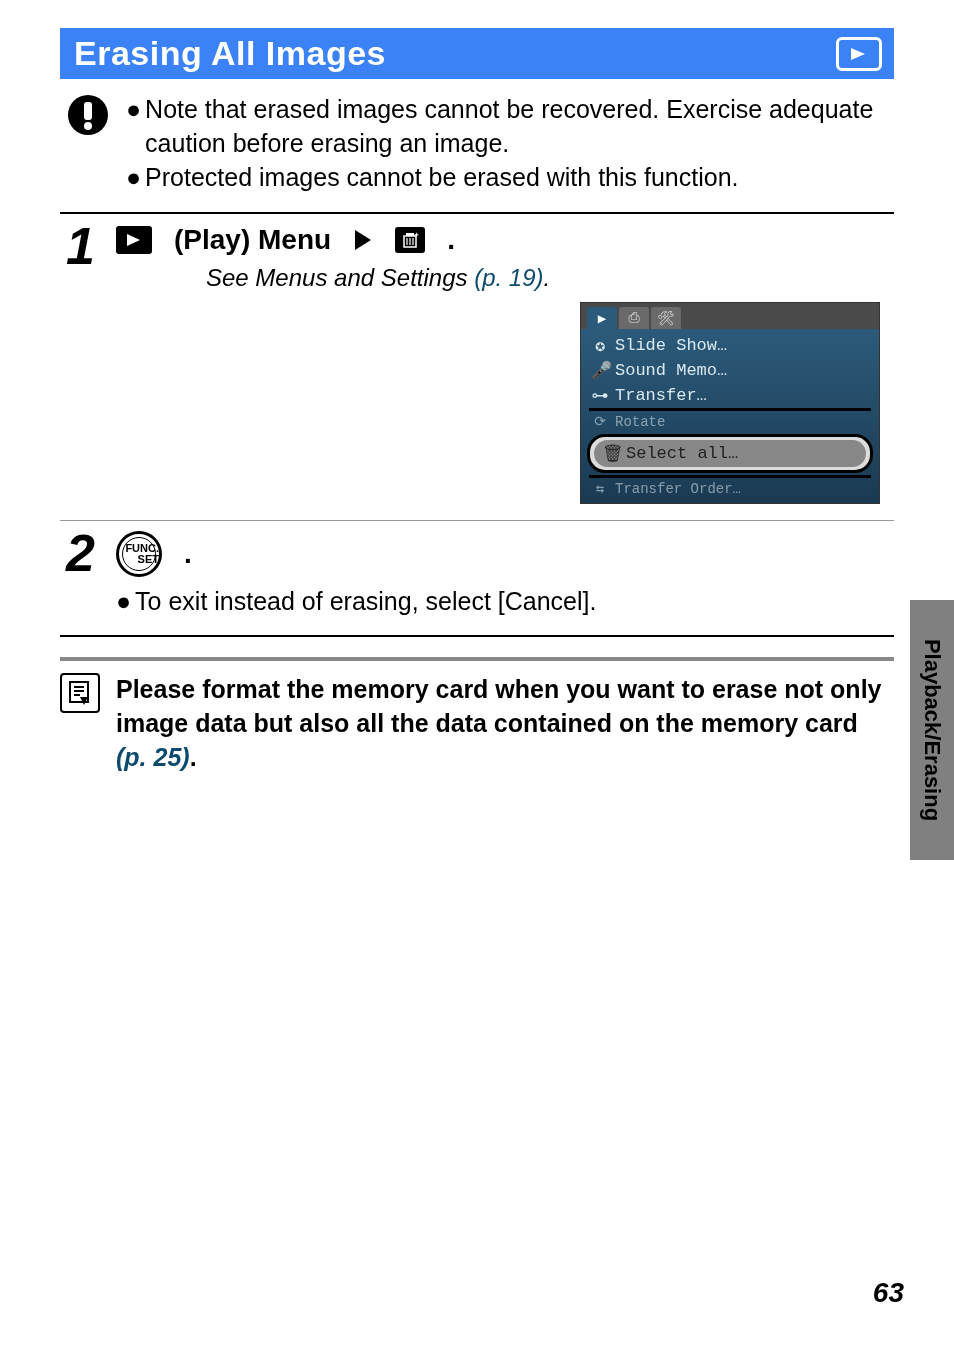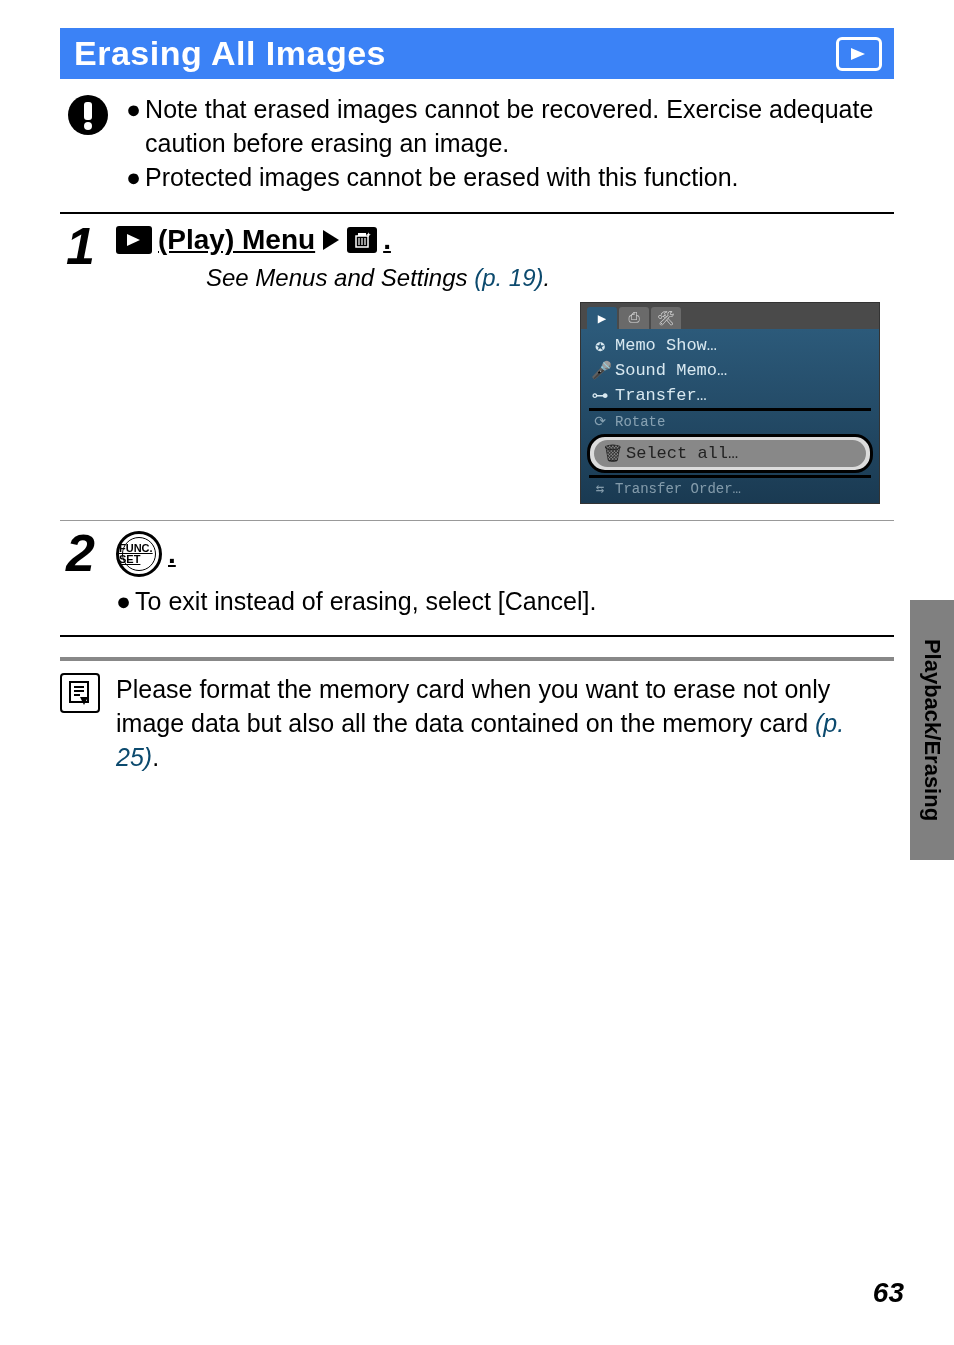--- a/index.html
+++ b/index.html
@@ -93,8 +93,7 @@
     display: flex;
     align-items: center;
     flex-wrap: wrap;
-    gap: 6px;
-    text-decoration: underline;
+    gap: 22px;
   }
   .inline-icon-box {
     display: inline-flex;

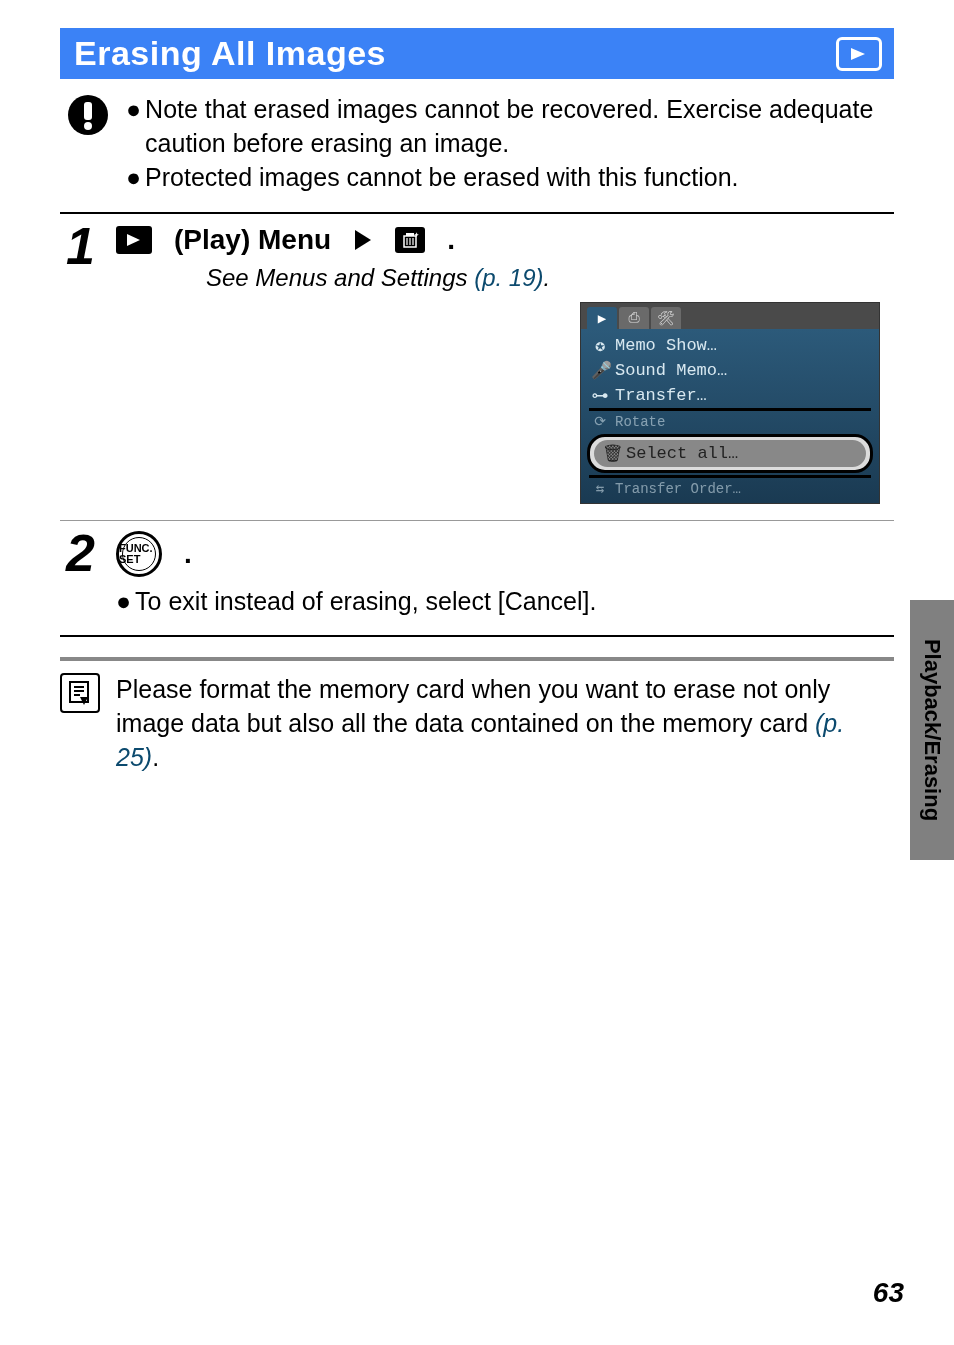--- a/index.html
+++ b/index.html
@@ -327,7 +327,7 @@
           <div class="menu">
             <div class="menu-item">
                 <span class="mi-icon">✪</span>
-                <span>Memo Show…</span>
+                <span>Slide Show…</span>
               </div>
             <div class="menu-item">
                 <span class="mi-icon">🎤</span>

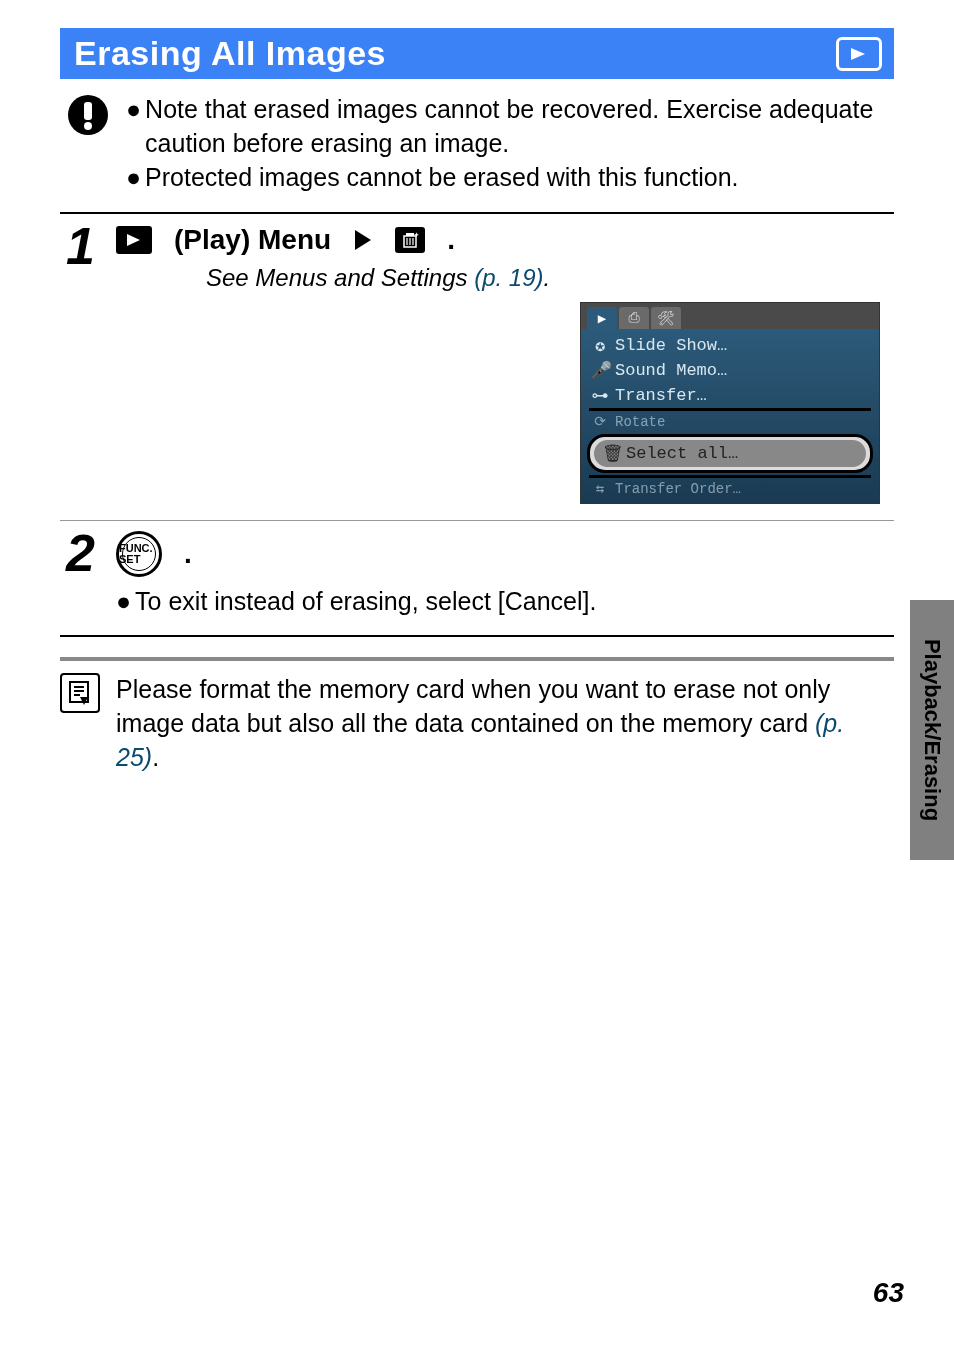--- a/index.html
+++ b/index.html
@@ -188,7 +188,7 @@
     width:46px; height:46px;
     border:3px solid #000;
     border-radius:50%;
-    align-items:flex-start;
+    align-items:flex-end;
     justify-content:center;
     flex-direction:column;
     font-size:11px;

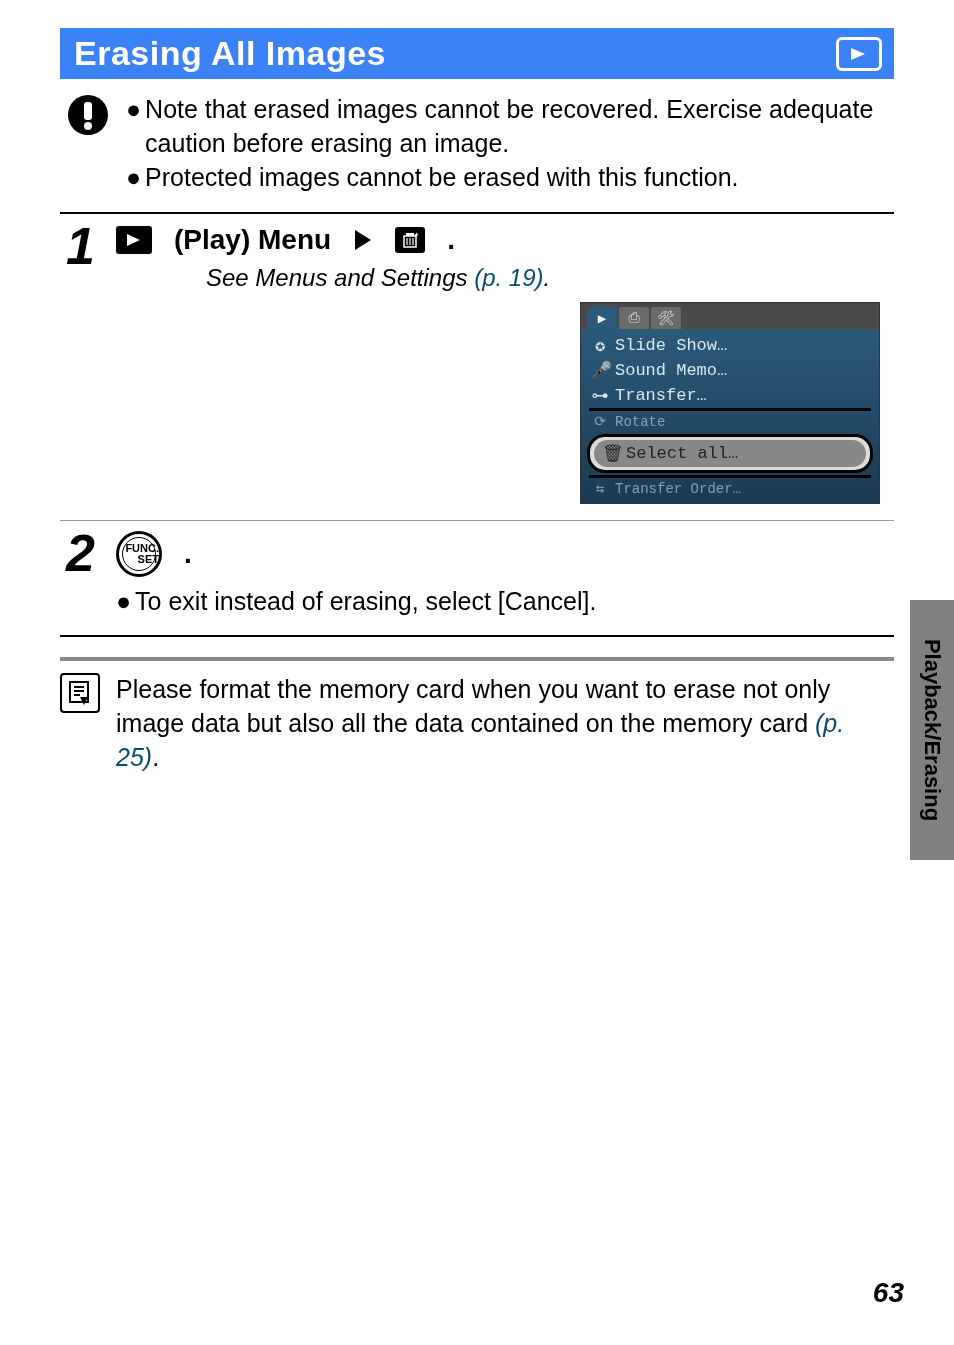--- a/index.html
+++ b/index.html
@@ -224,6 +224,7 @@
   .note-text {
     font-size: 25px;
     line-height: 1.35;
+    font-weight: bold;
   }
 
   .side-tab {

